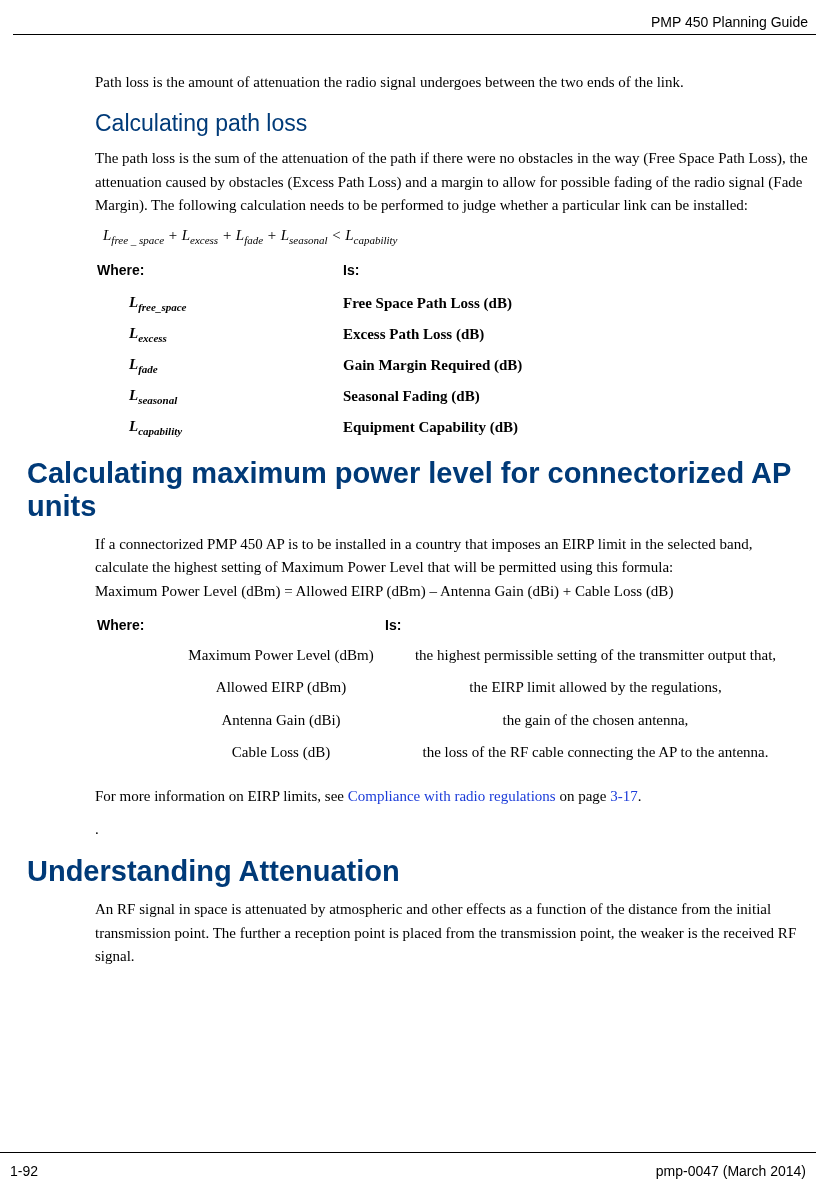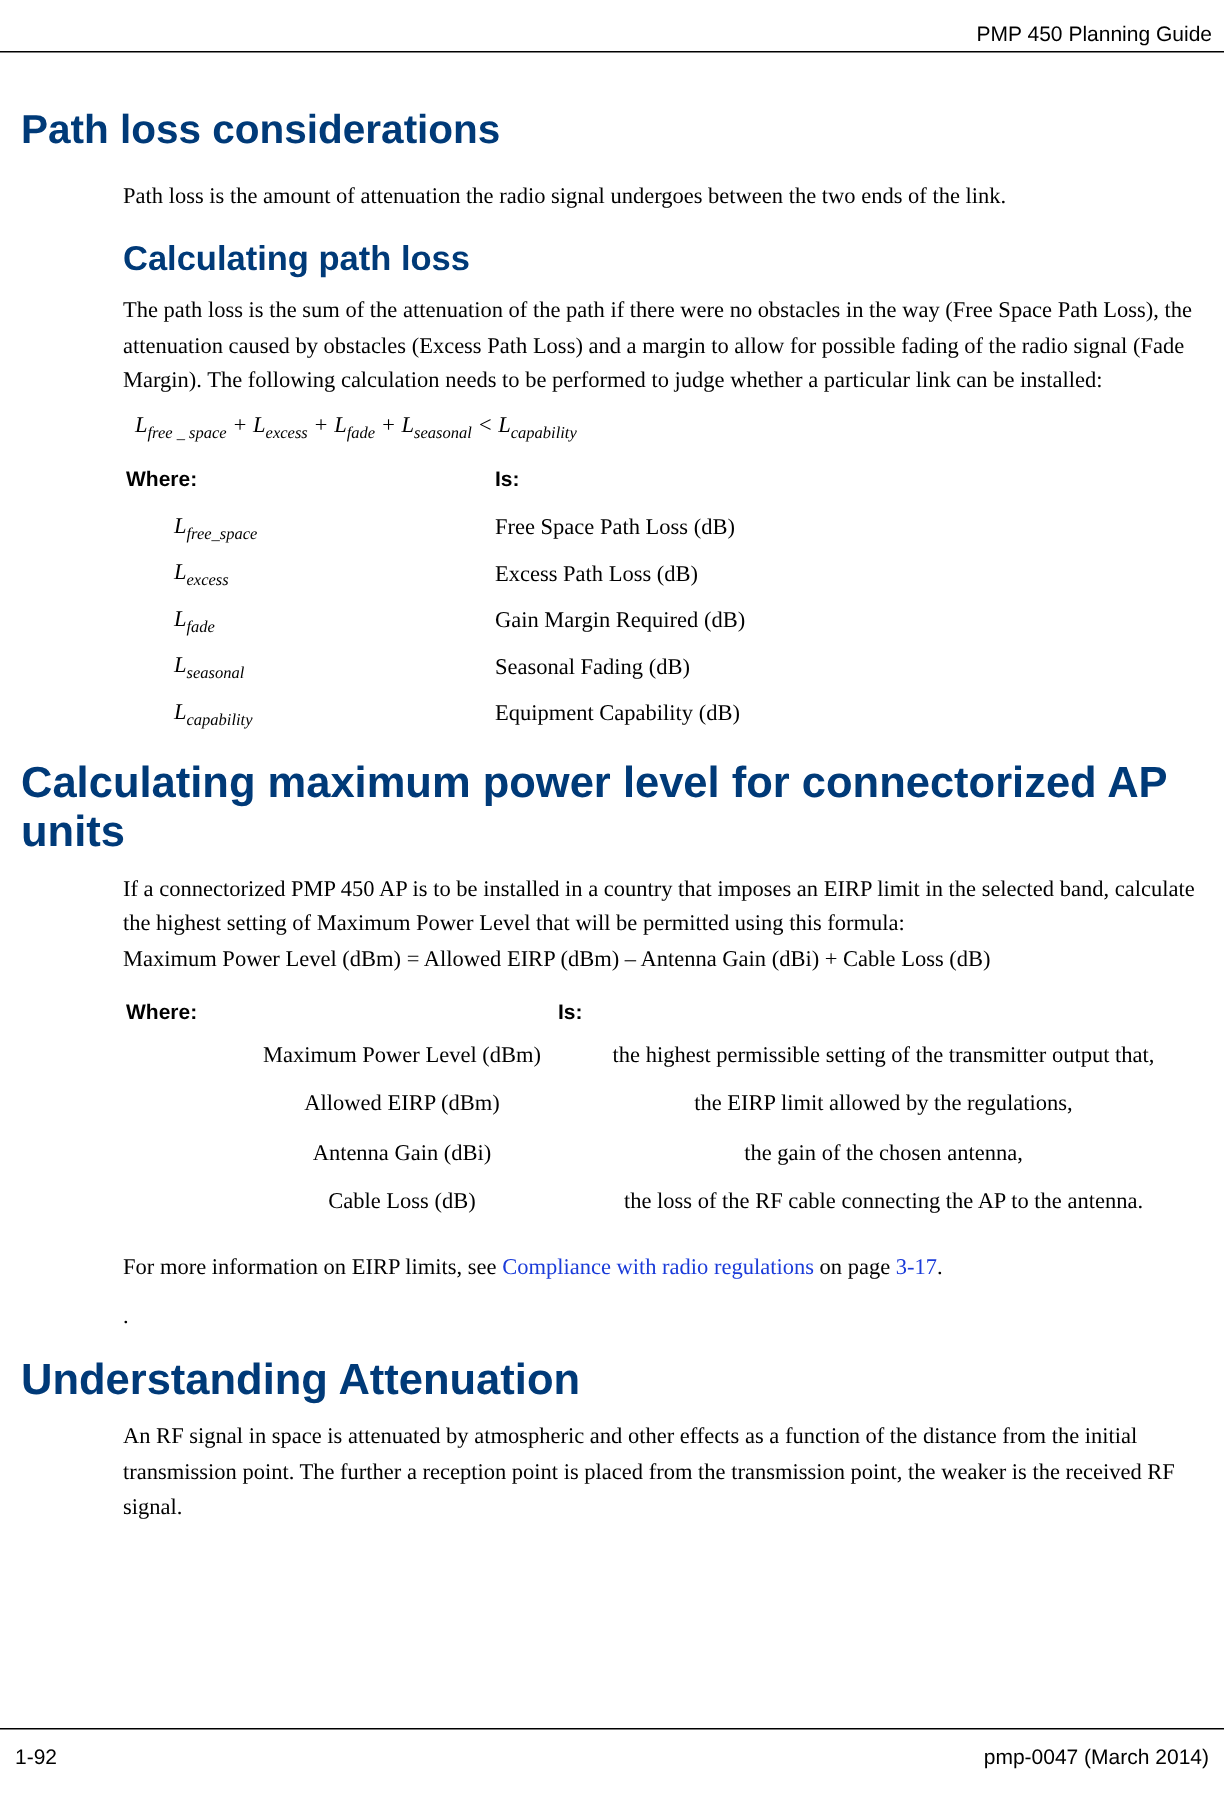--- a/index.html
+++ b/index.html
@@ -15,7 +15,7 @@
     box-sizing: border-box;
   }
   .page {
-    padding: 14px 0 0 0;
+    padding: 14px 0 0 13px;
     box-sizing: border-box;
   }
   .header-right {

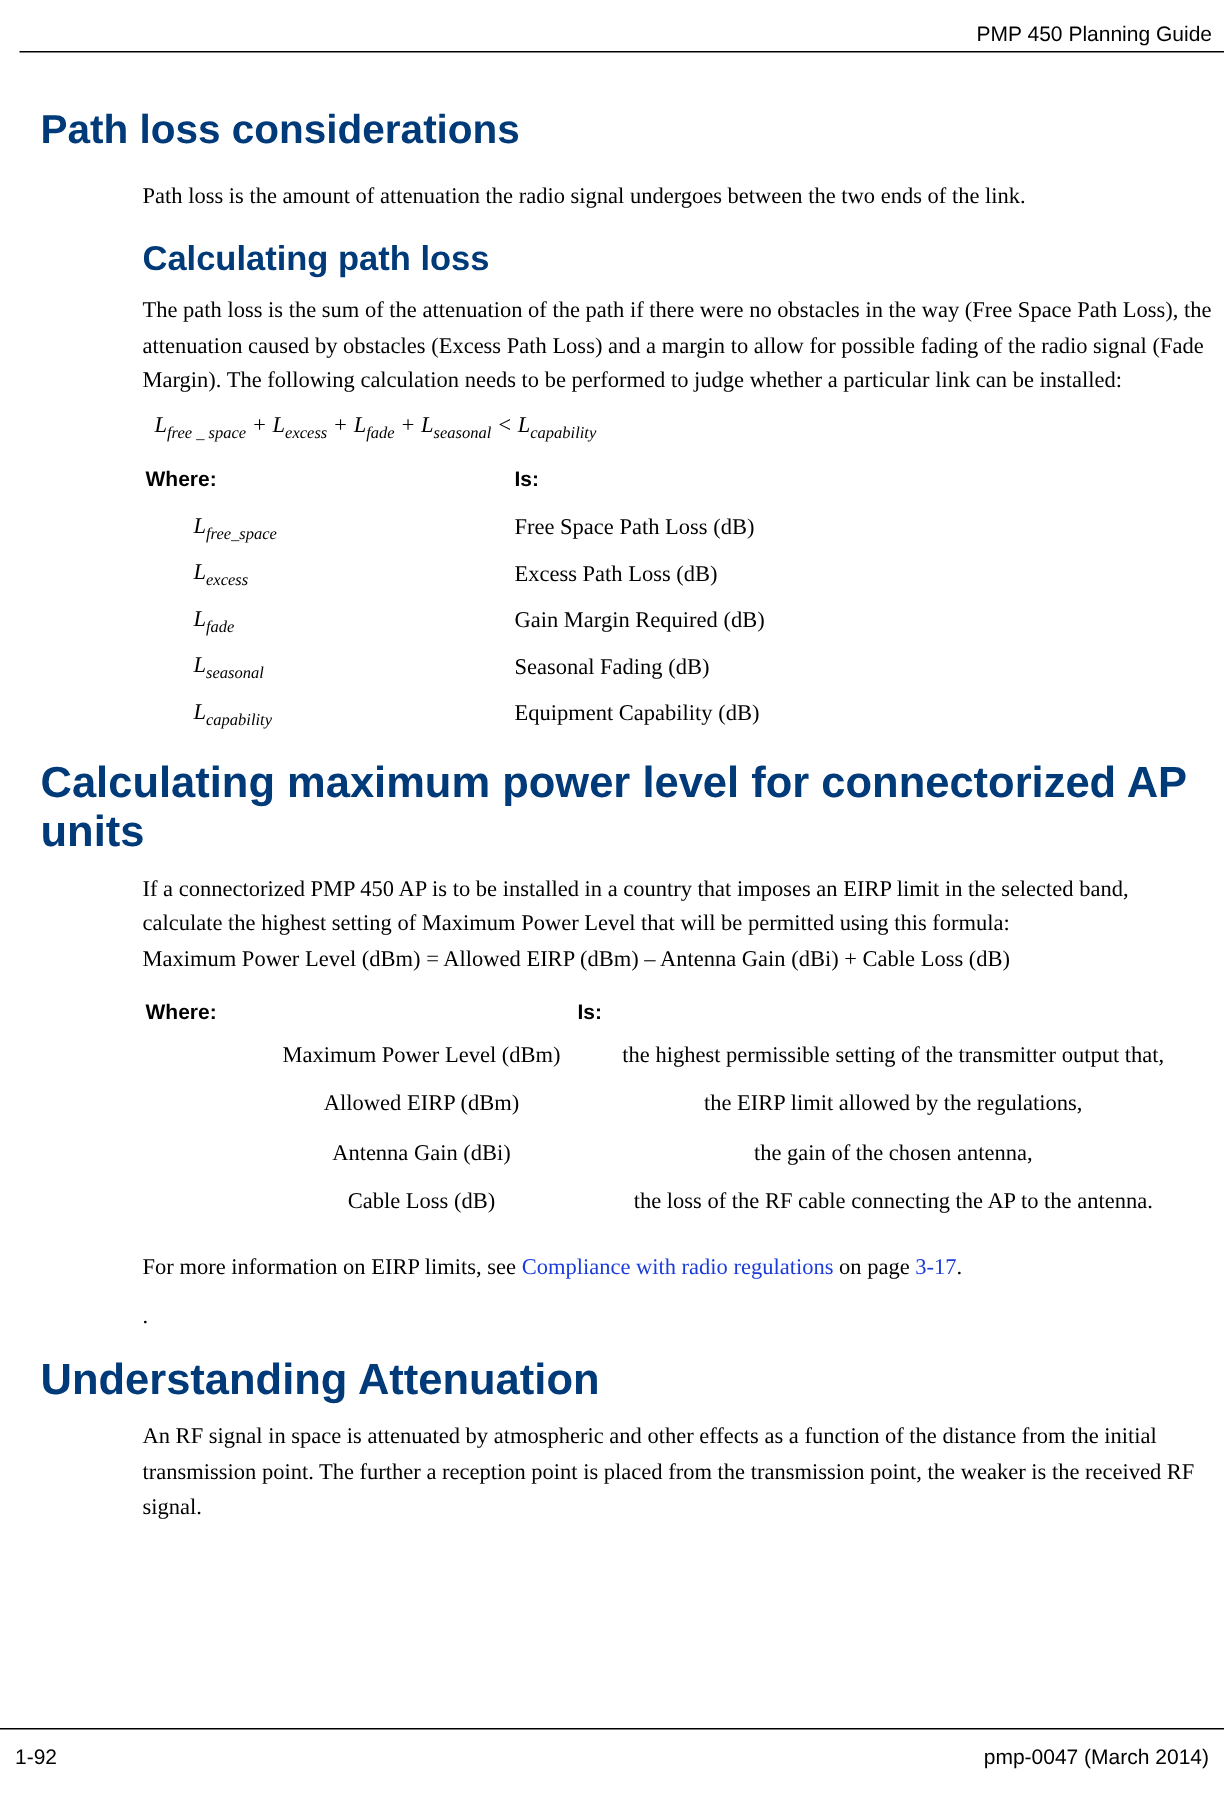--- a/index.html
+++ b/index.html
@@ -147,7 +147,6 @@
   <hr class="hr-top">
   <div class="content">
 
-    <h1 class="h-blue-big">Path loss considerations</h1>
 
     <div class="indent">
       <p>Path loss is the amount of attenuation the radio signal undergoes between the two ends of the link.</p>

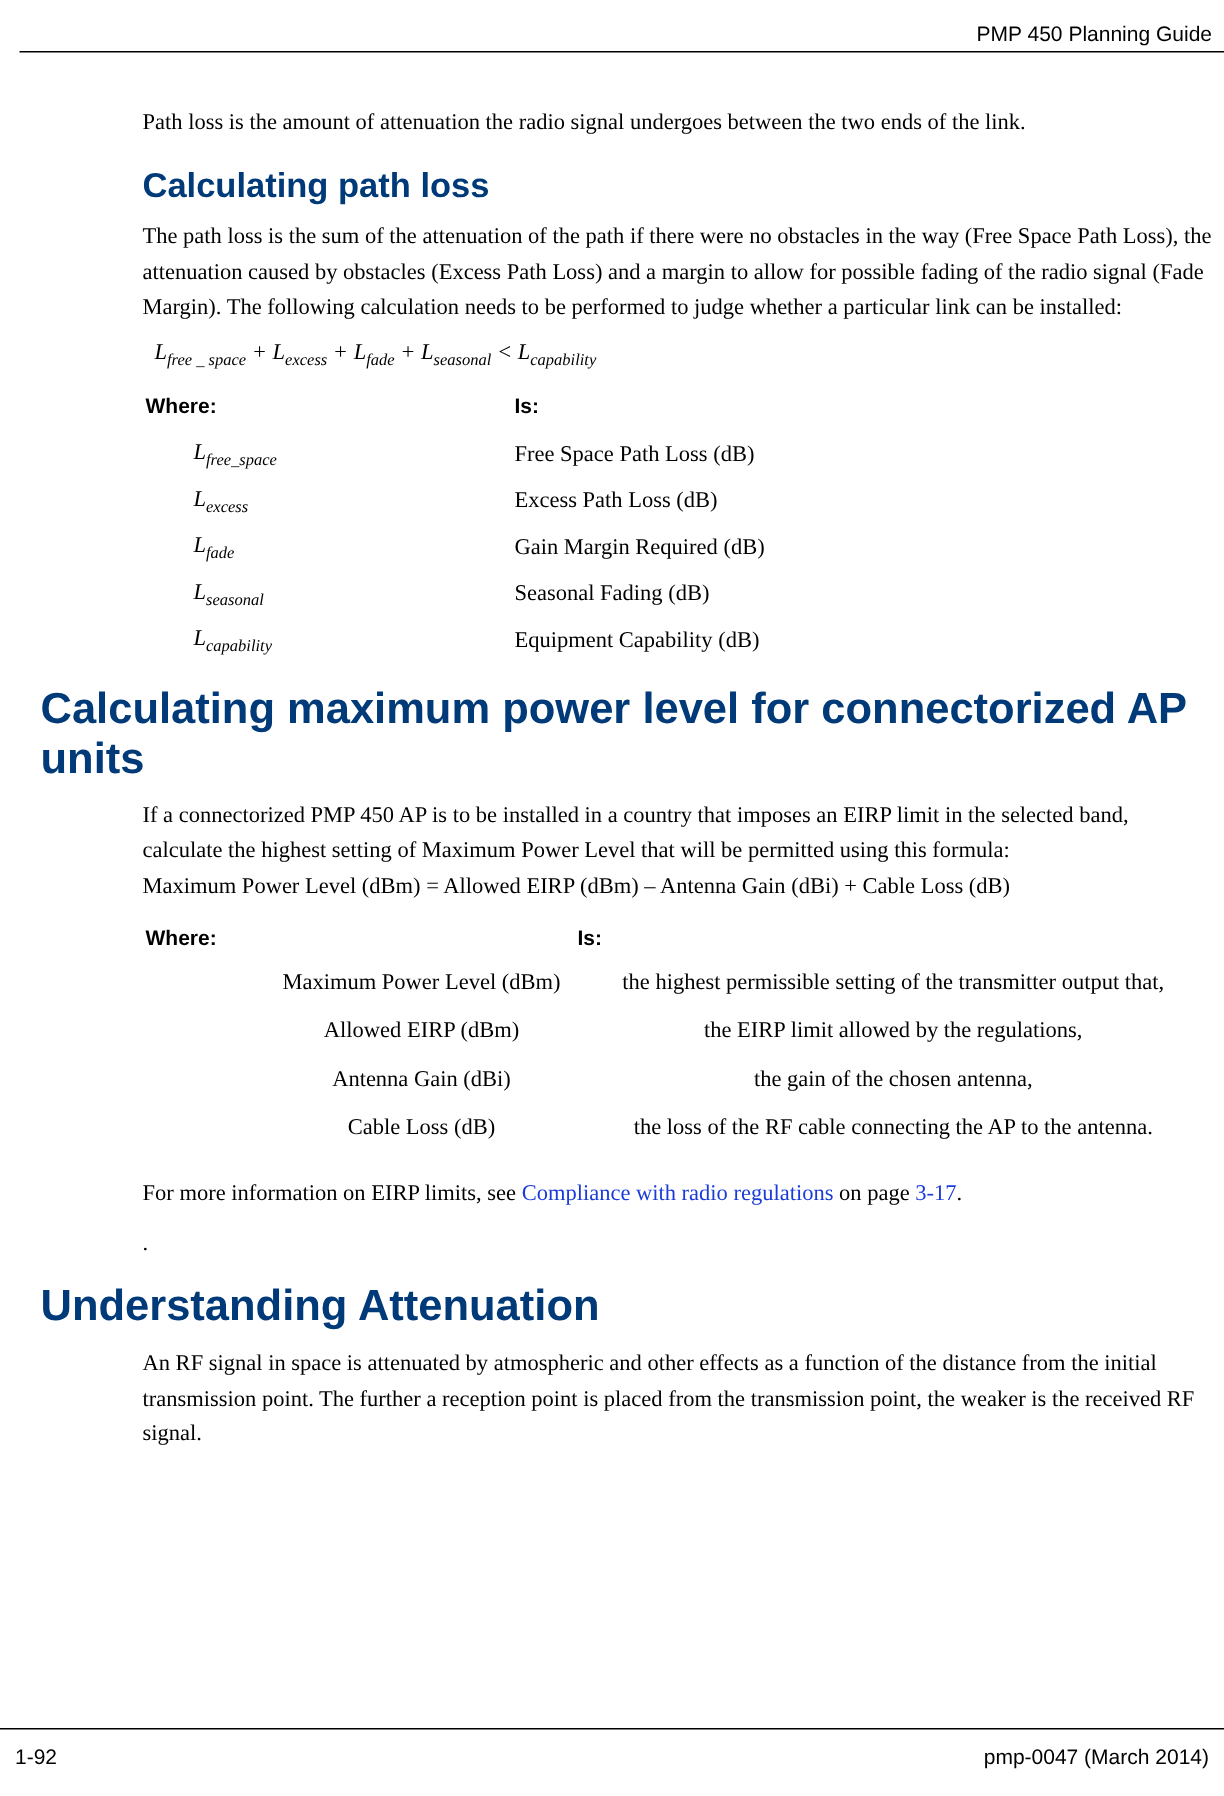--- a/index.html
+++ b/index.html
@@ -48,7 +48,7 @@
   h2.h-blue-mid {
     font-family: Arial, Helvetica, sans-serif;
     color: #003a78;
-    font-weight: bold;
+    font-weight: normal;
     font-size: 23px;
     margin: 16px 0 10px 0;
   }

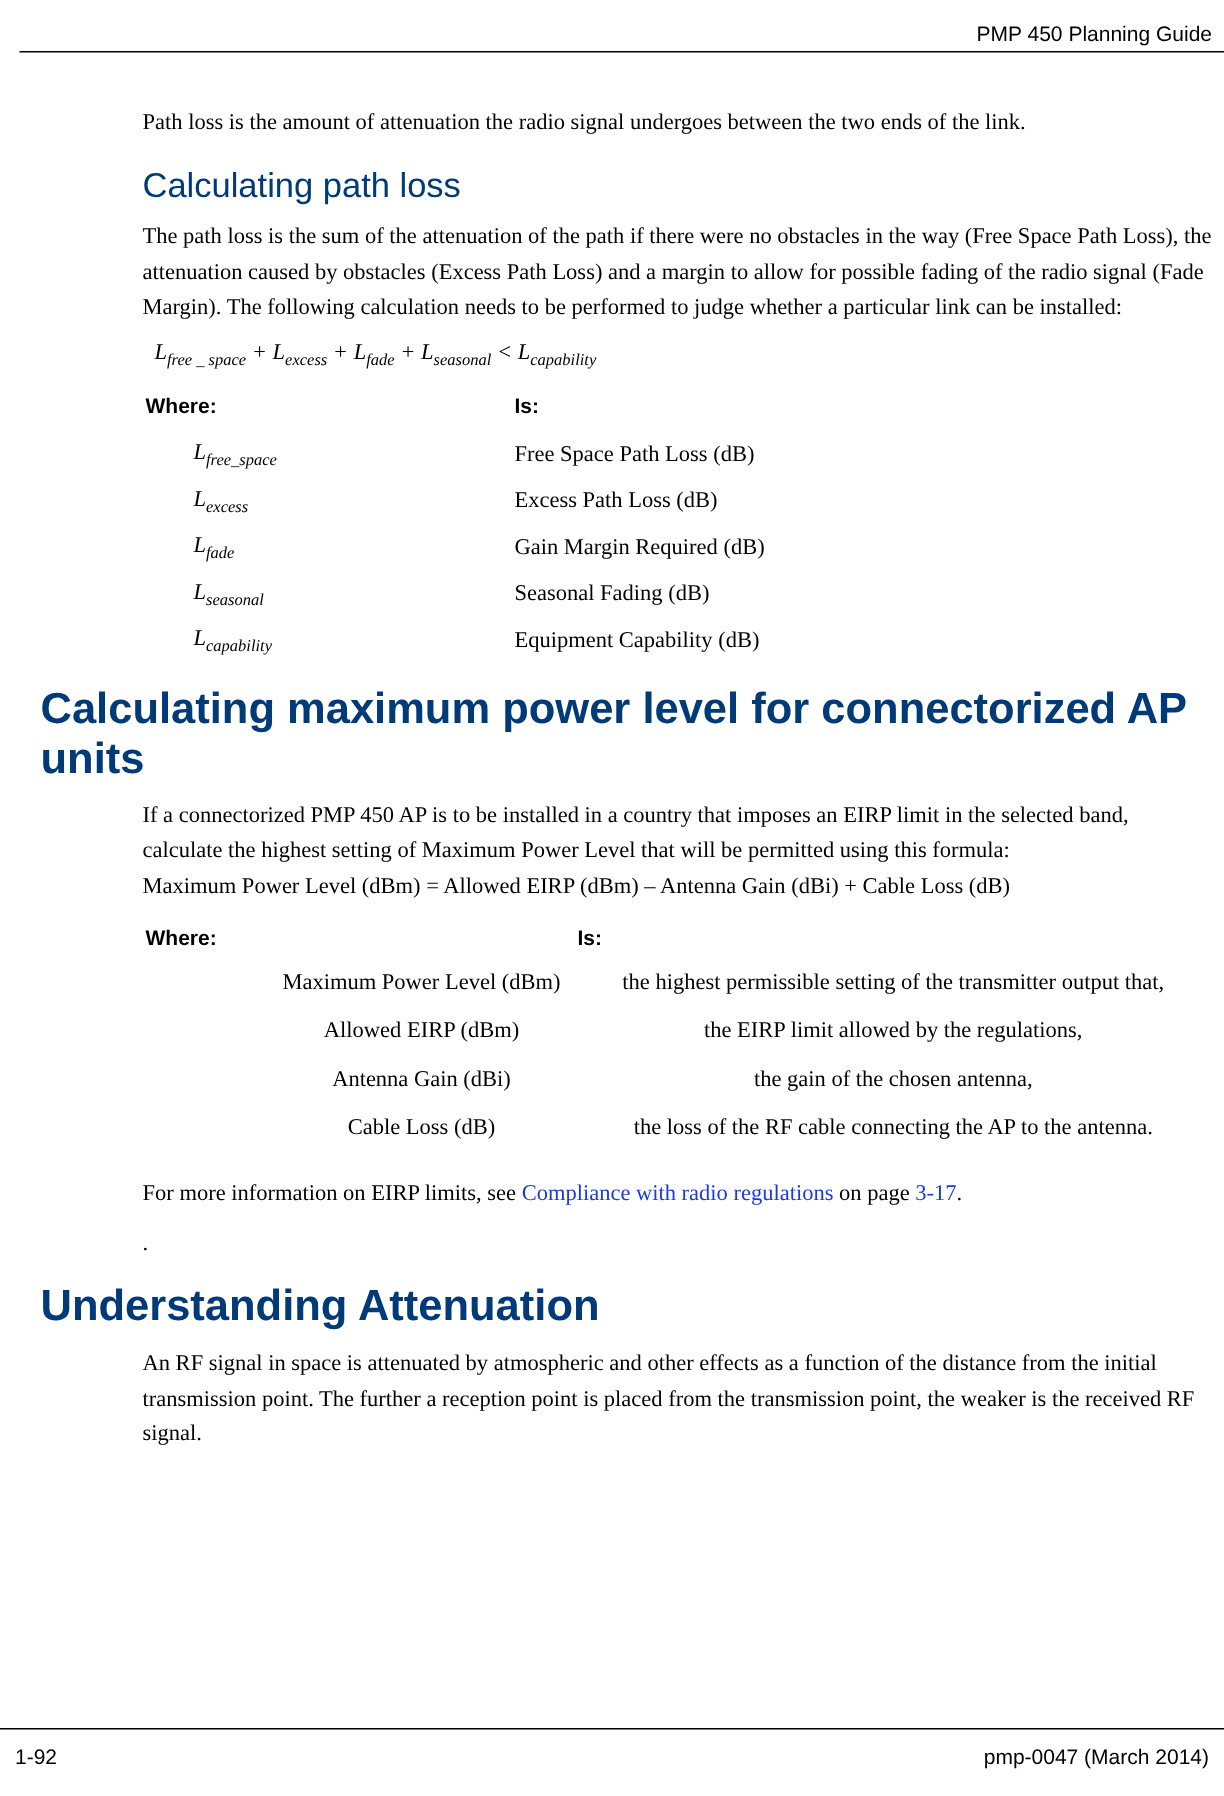--- a/index.html
+++ b/index.html
@@ -93,6 +93,7 @@
     padding: 6px 2px 6px 2px;
     vertical-align: middle;
     font-size: 15px;
+    font-weight: bold;
   }
   .table1 td .termL {
     font-style: italic;

